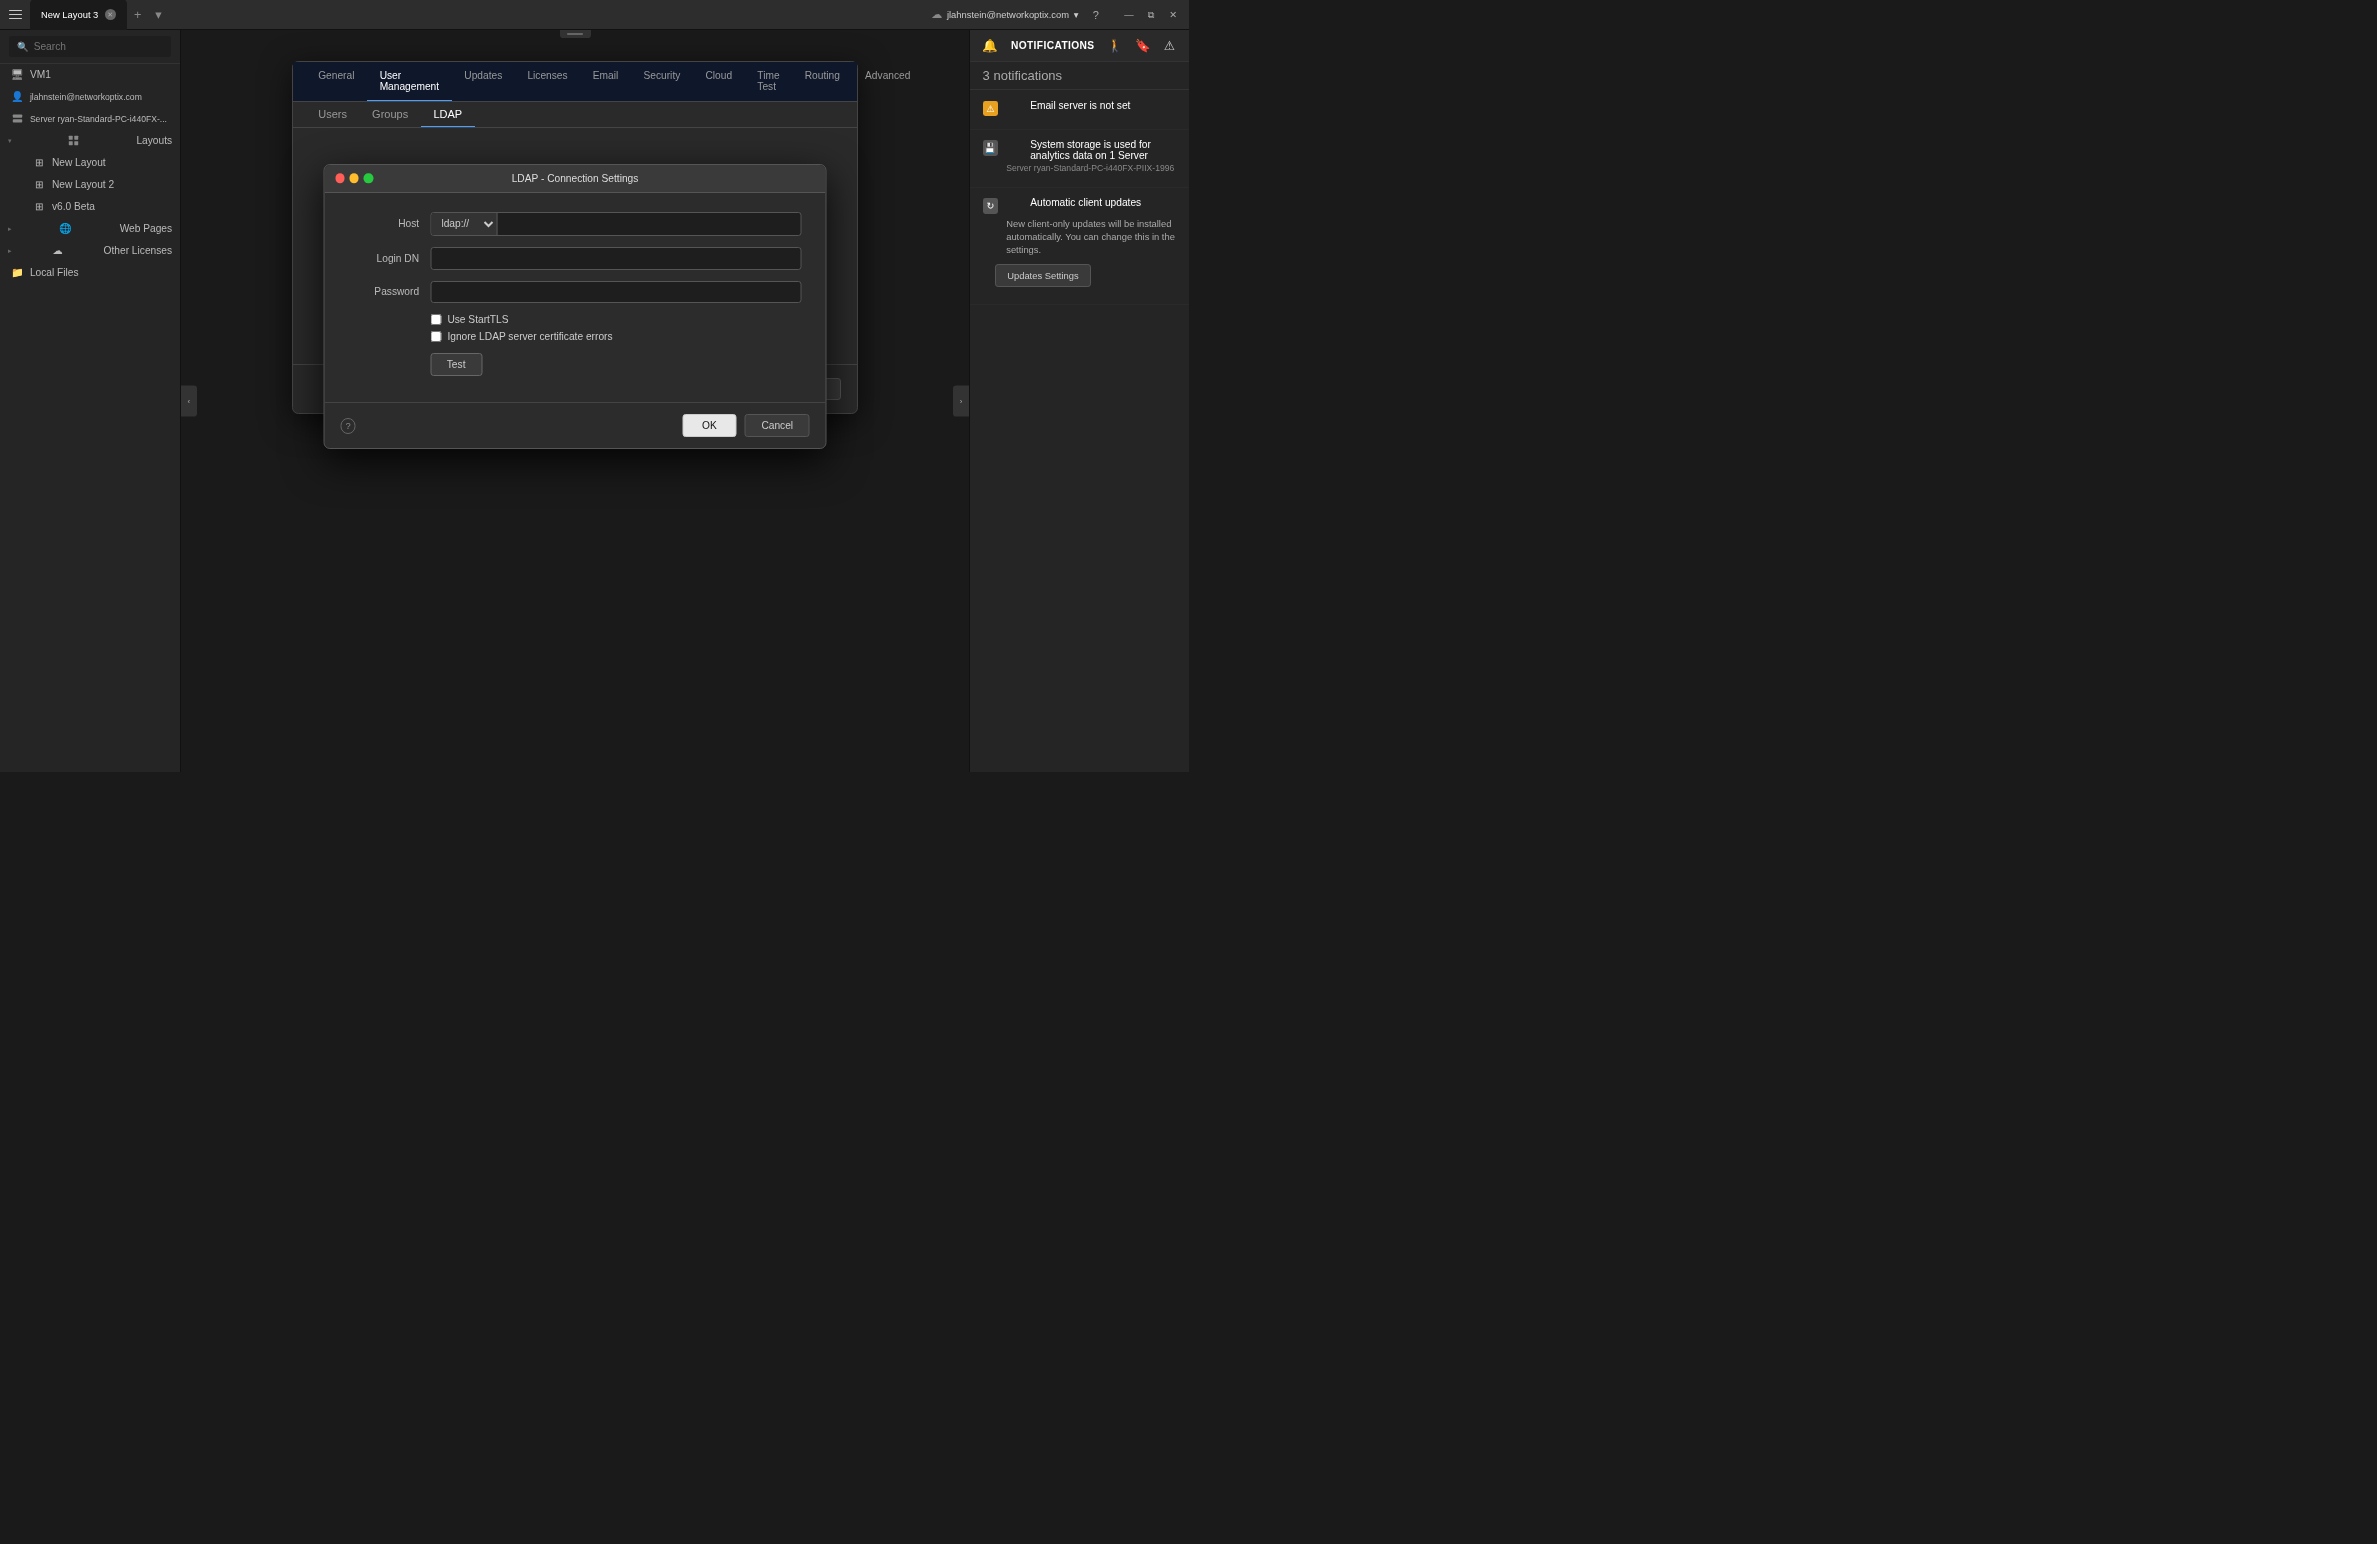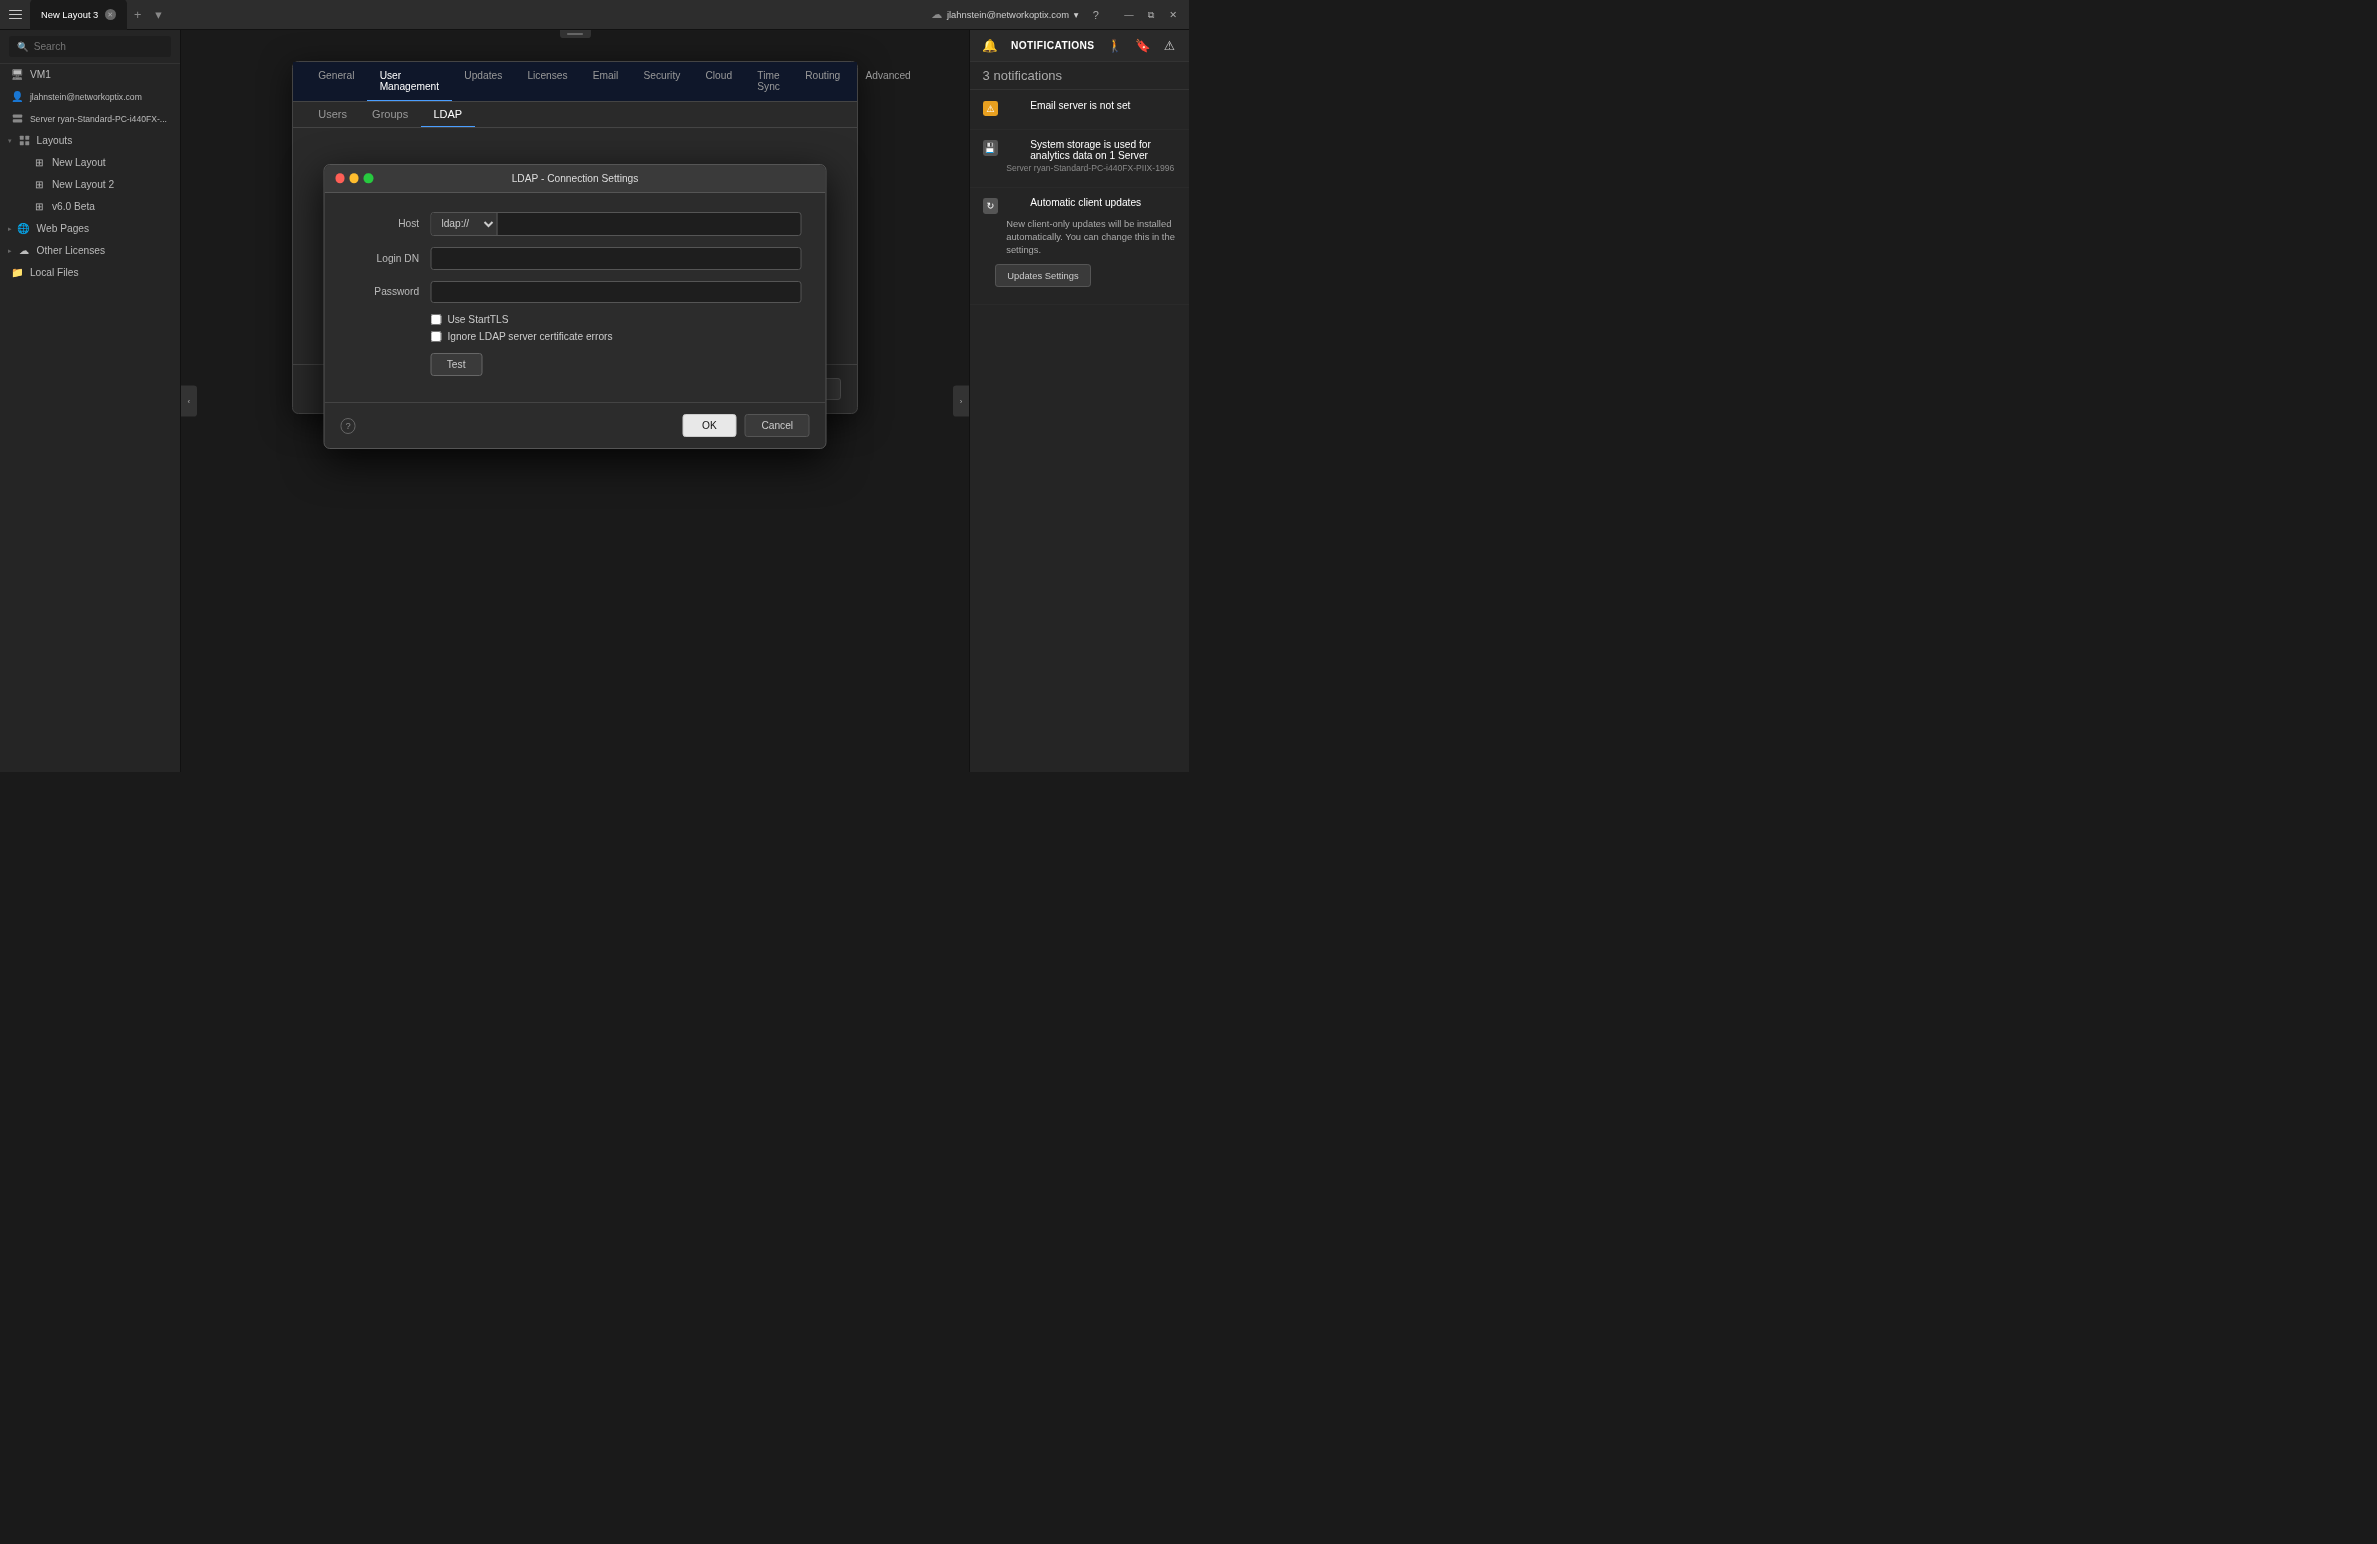--- a/index.html
+++ b/index.html
@@ -613,7 +613,7 @@
         <div class="modal-tab">Email</div>
         <div class="modal-tab">Security</div>
         <div class="modal-tab">Cloud</div>
-        <div class="modal-tab">Time Sync</div>
+        <div class="modal-tab">Time Test</div>
         <div class="modal-tab">Routing</div>
         <div class="modal-tab">Advanced</div>
       </div>

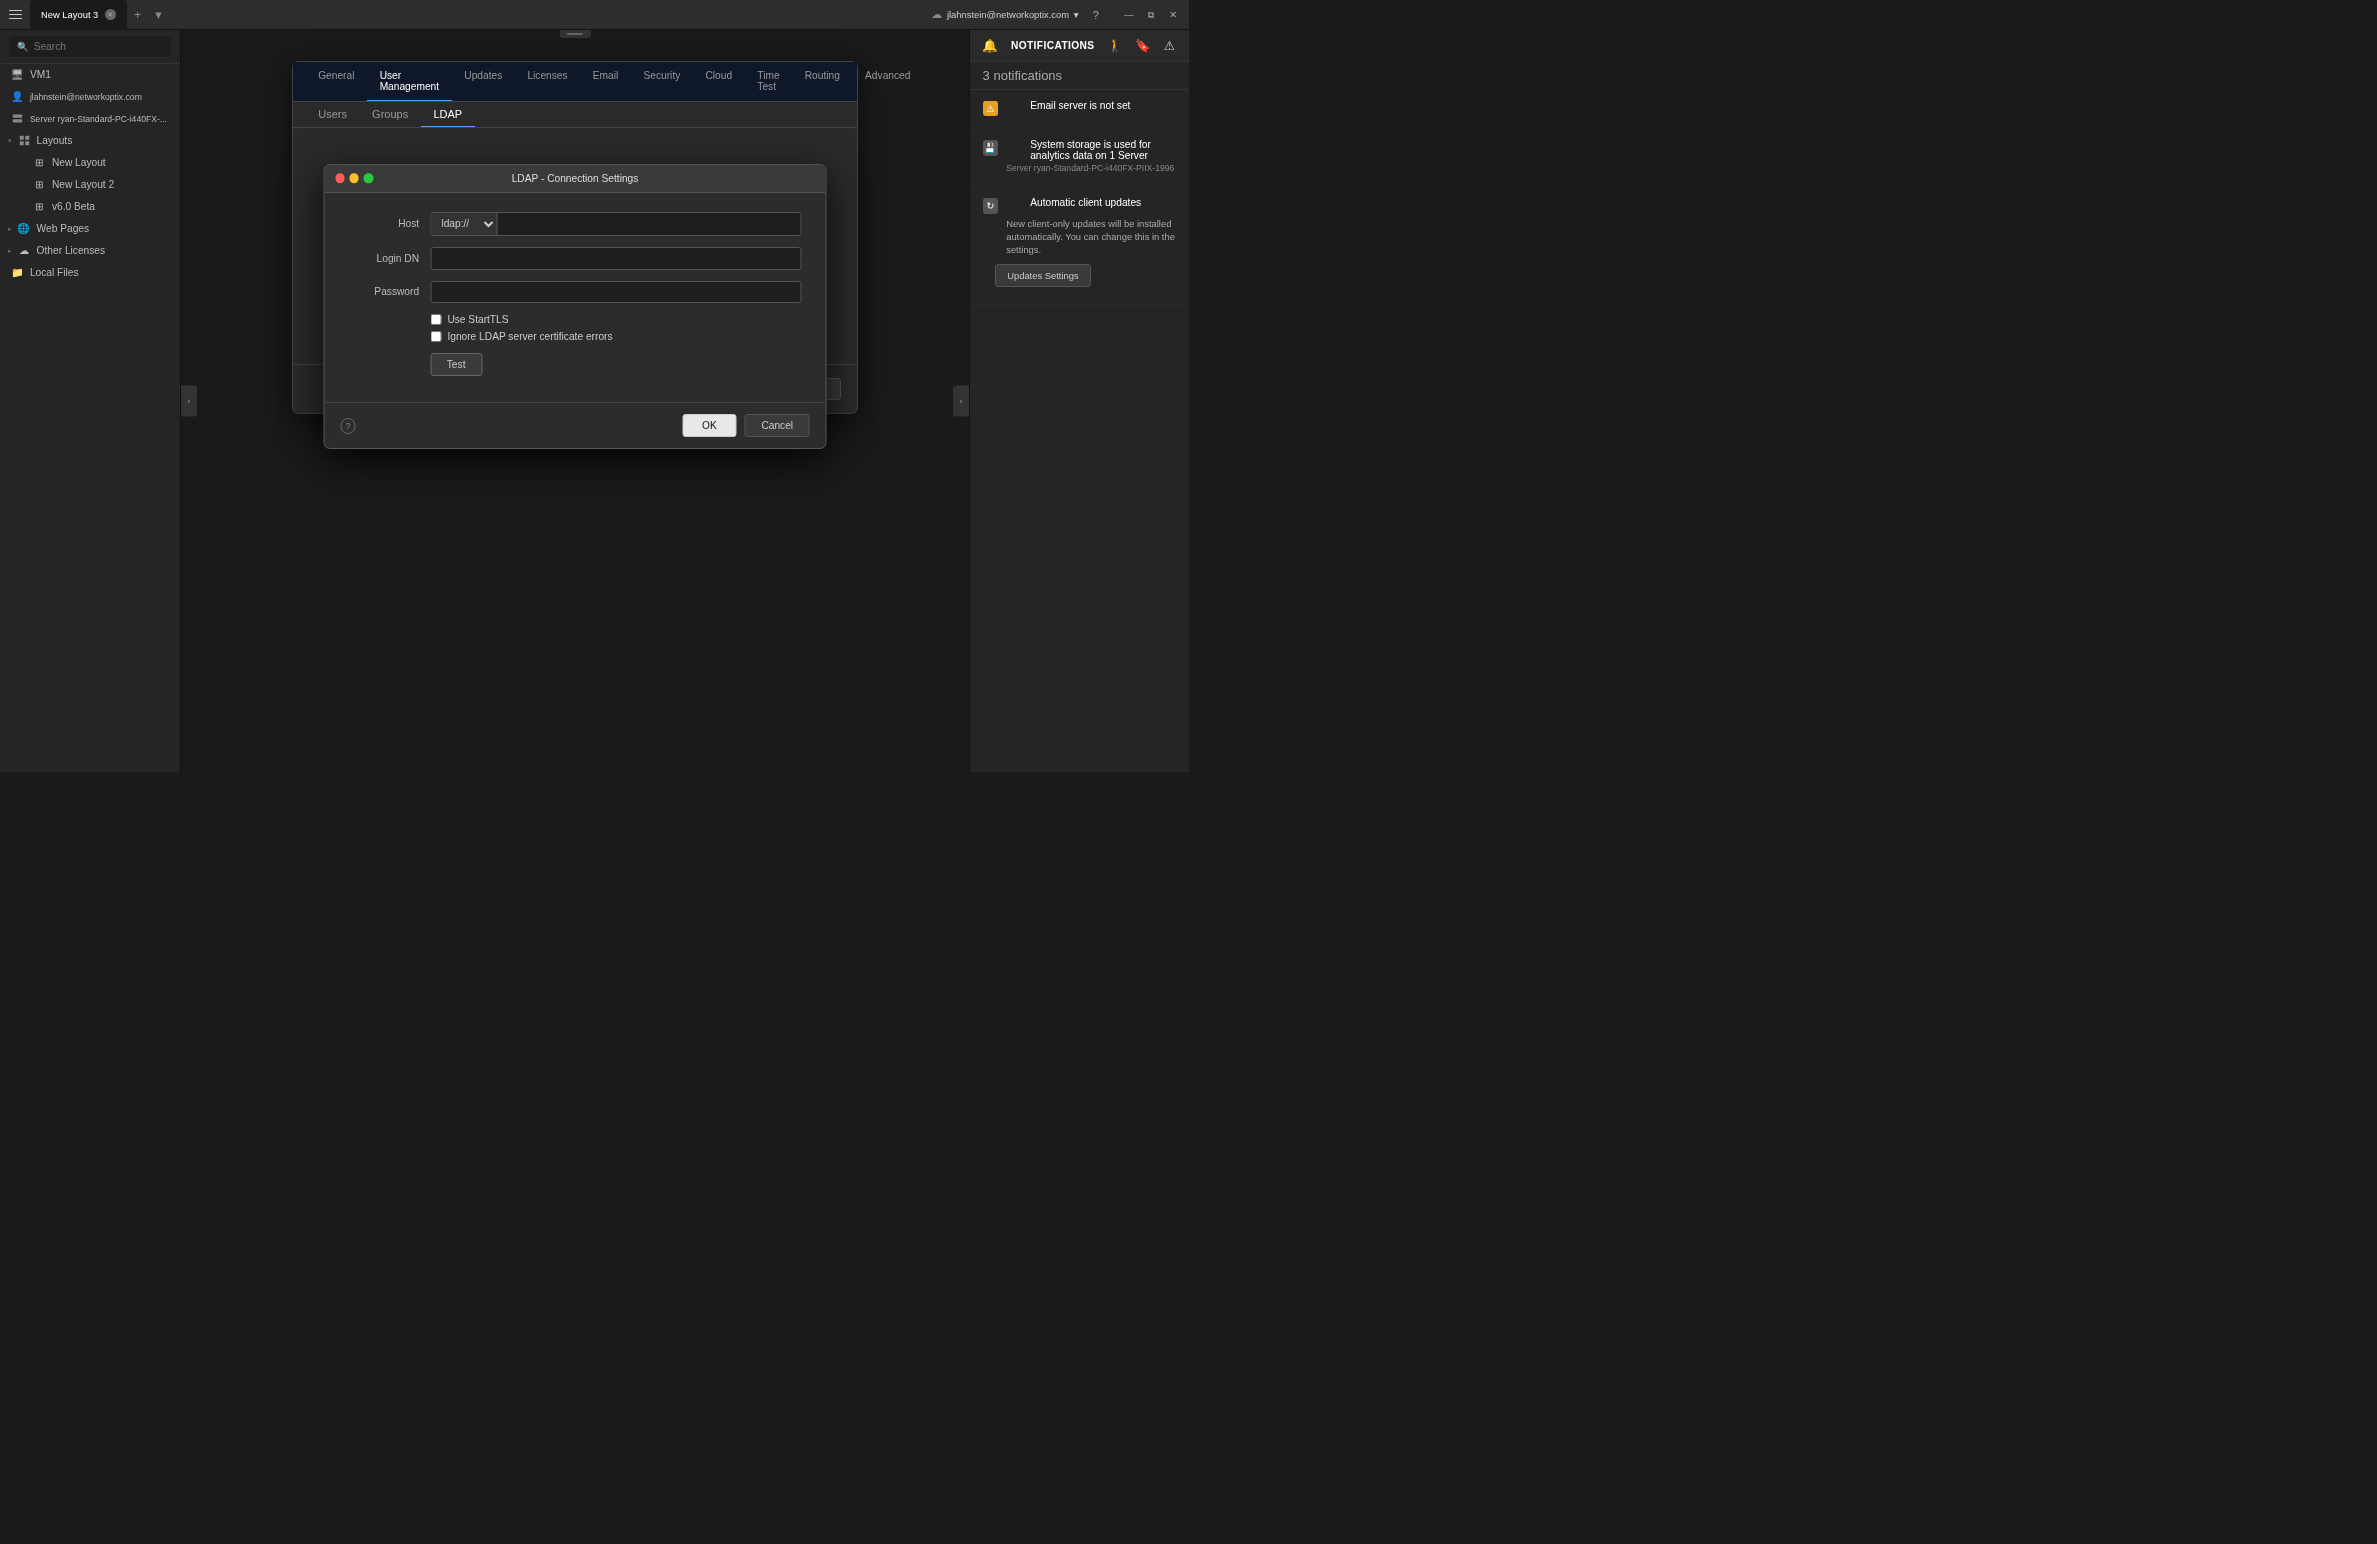--- a/index.html
+++ b/index.html
@@ -114,7 +114,7 @@
     .sidebar-group {
       display: flex; align-items: center; gap: 6.3px;
       padding: 4.7px 7.9px;
-      cursor: pointer; color: #bbb; font-size: 10.2px;
+      cursor: pointer; color: #bbb; font-size: 10.2px; justify-content: space-between;
     }
     .chevron { font-size: 7px; color: #666; }
     .sidebar-sub {

